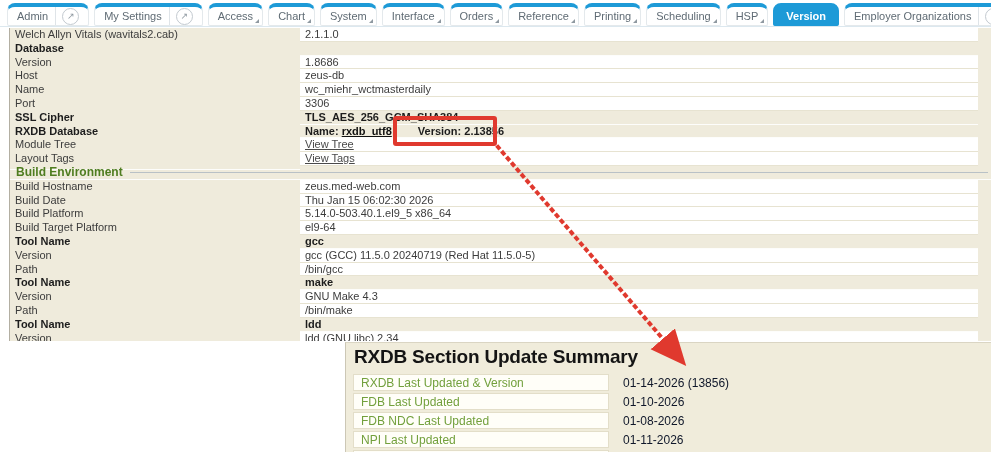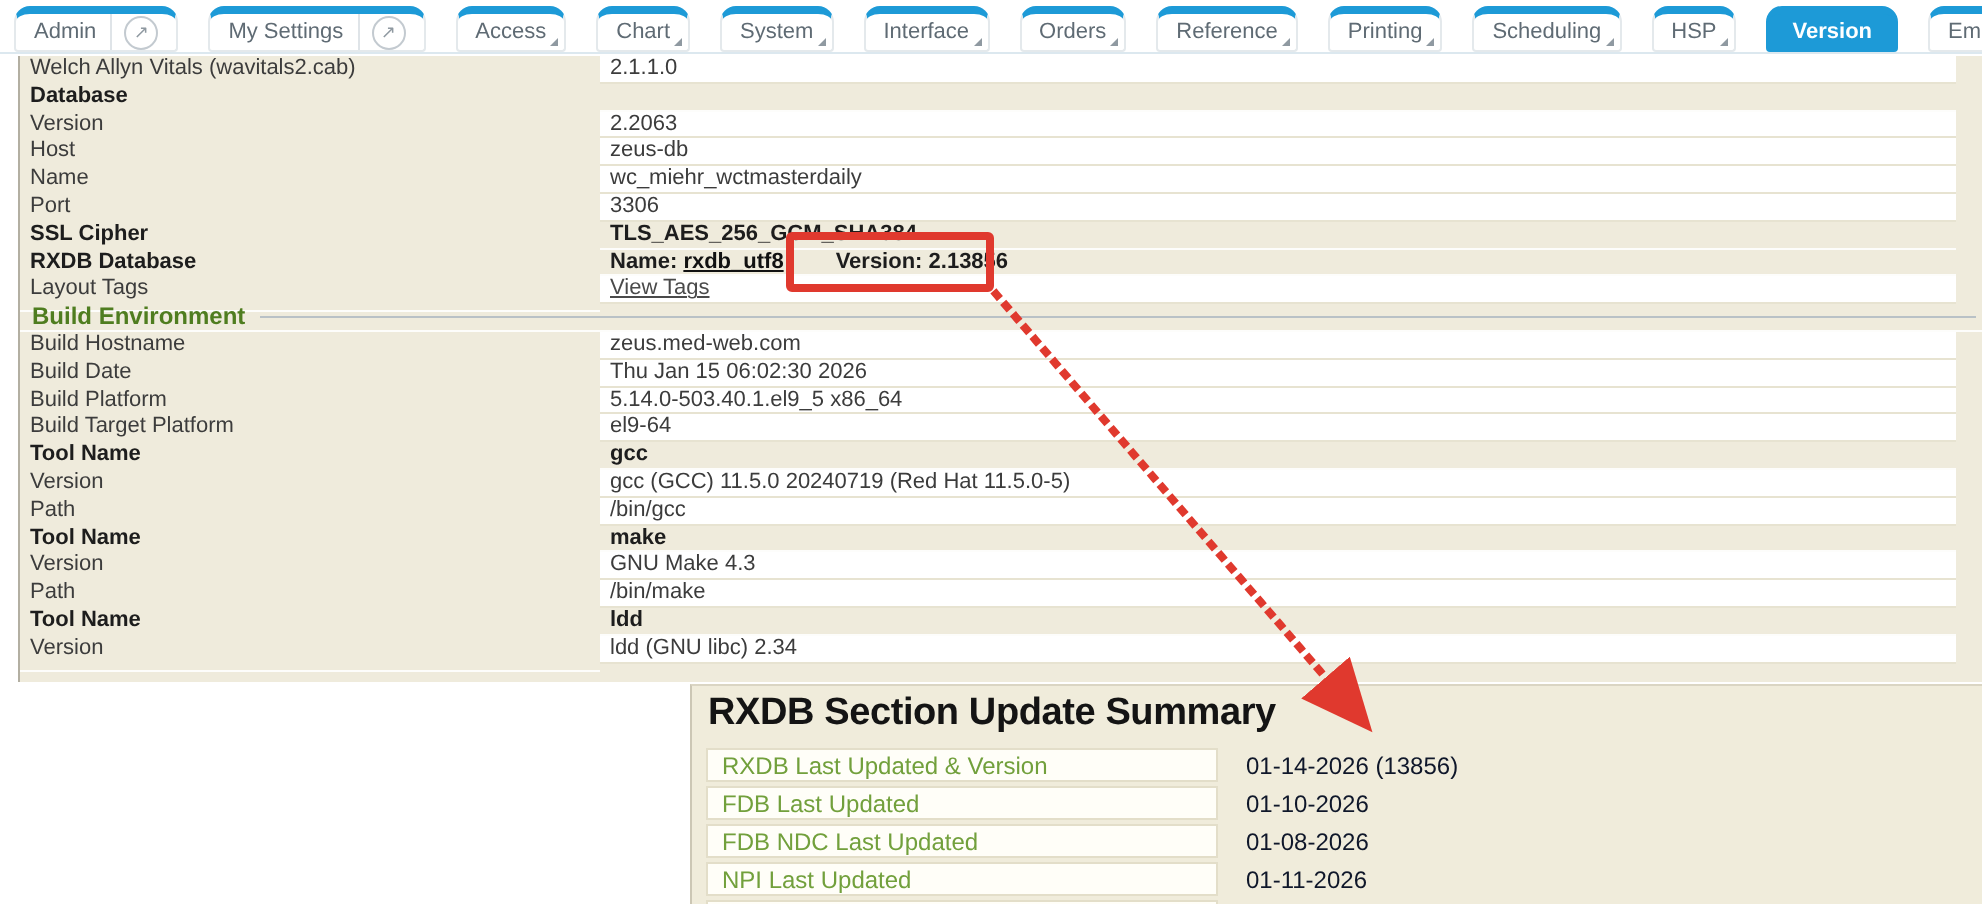--- a/index.html
+++ b/index.html
@@ -8,7 +8,7 @@
 
   
   .tabbar{position:absolute;top:0;left:0;width:991px;height:27px;background:#fff;
-          border-bottom:1px solid #dce8ef;display:flex;align-items:flex-start;gap:15px;
+          border-bottom:1px solid #dce8ef;display:flex;align-items:flex-start;gap:5px;
           padding:3px 0 0 7px;box-sizing:border-box;overflow:hidden;white-space:nowrap;}
   .tab{flex:0 0 auto;position:relative;display:flex;align-items:center;height:23px;
        background:#fff;border:1px solid #e4e9ec;border-top:4px solid #1d9ad7;

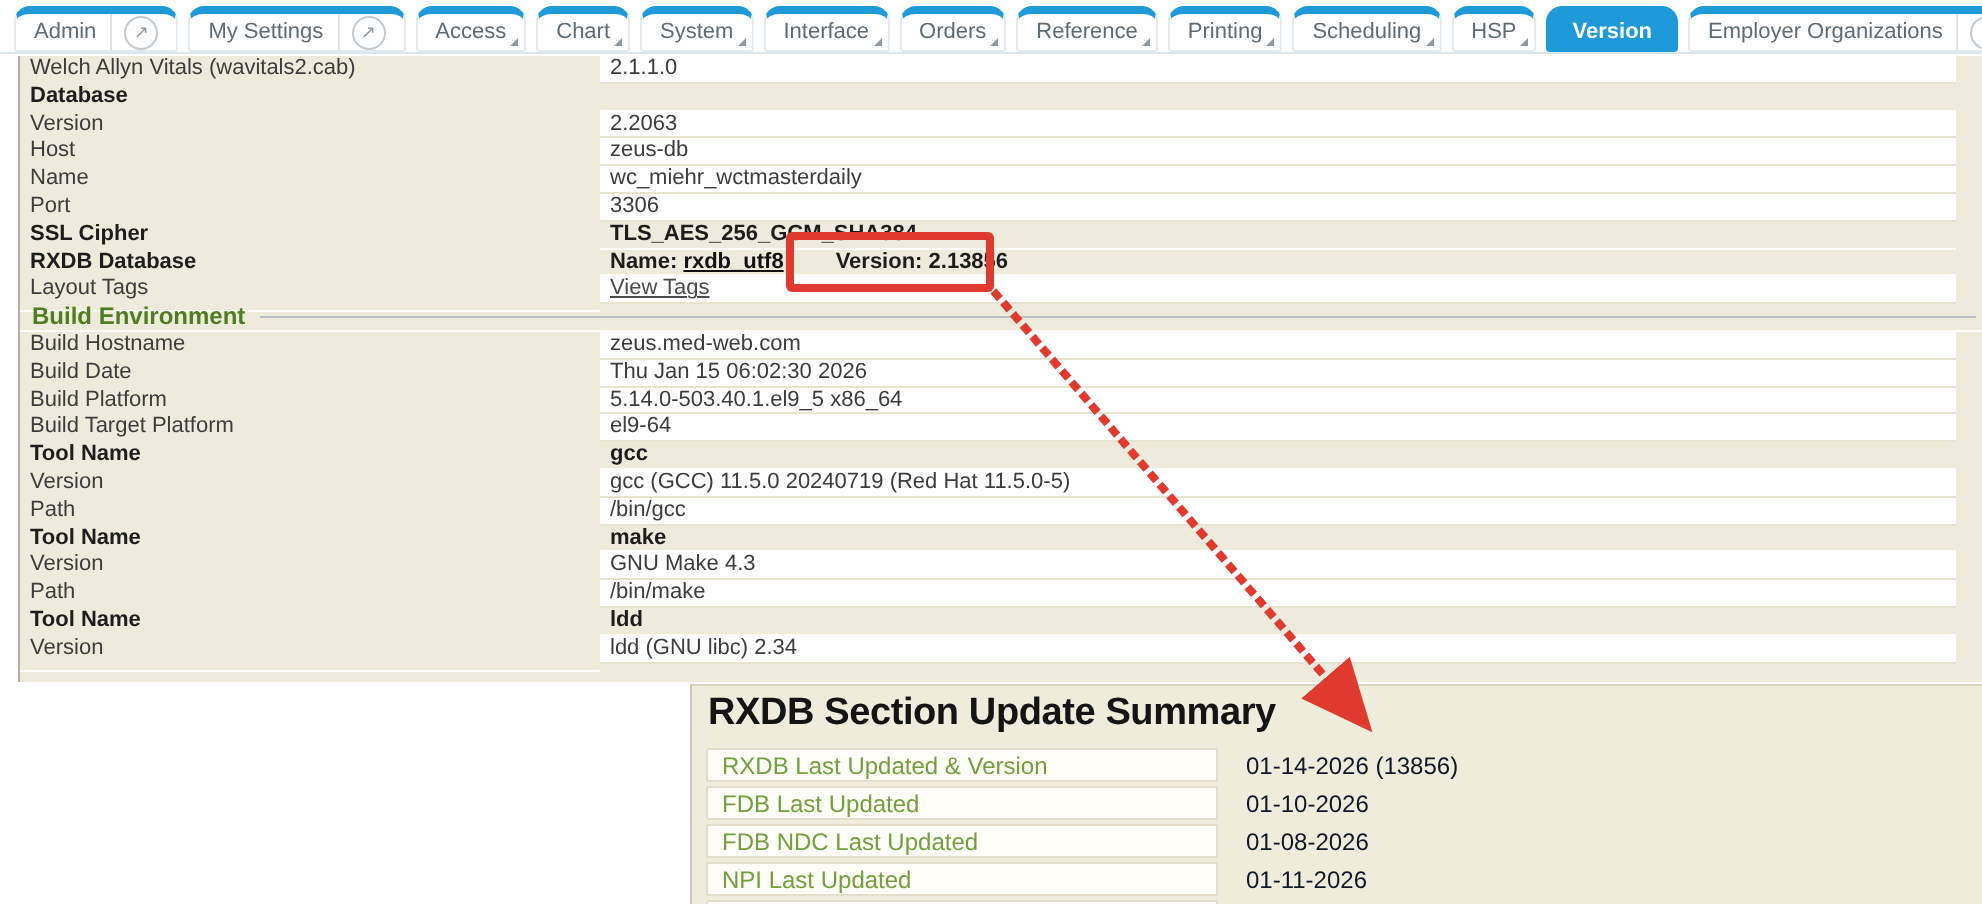--- a/index.html
+++ b/index.html
@@ -133,7 +133,7 @@
       </div>
       <div class="trow">
         <div class="tl">Version</div>
-        <div class="tv">2.2063</div>
+        <div class="tv">1.8686</div>
       </div>
       <div class="trow">
         <div class="tl">Host</div>

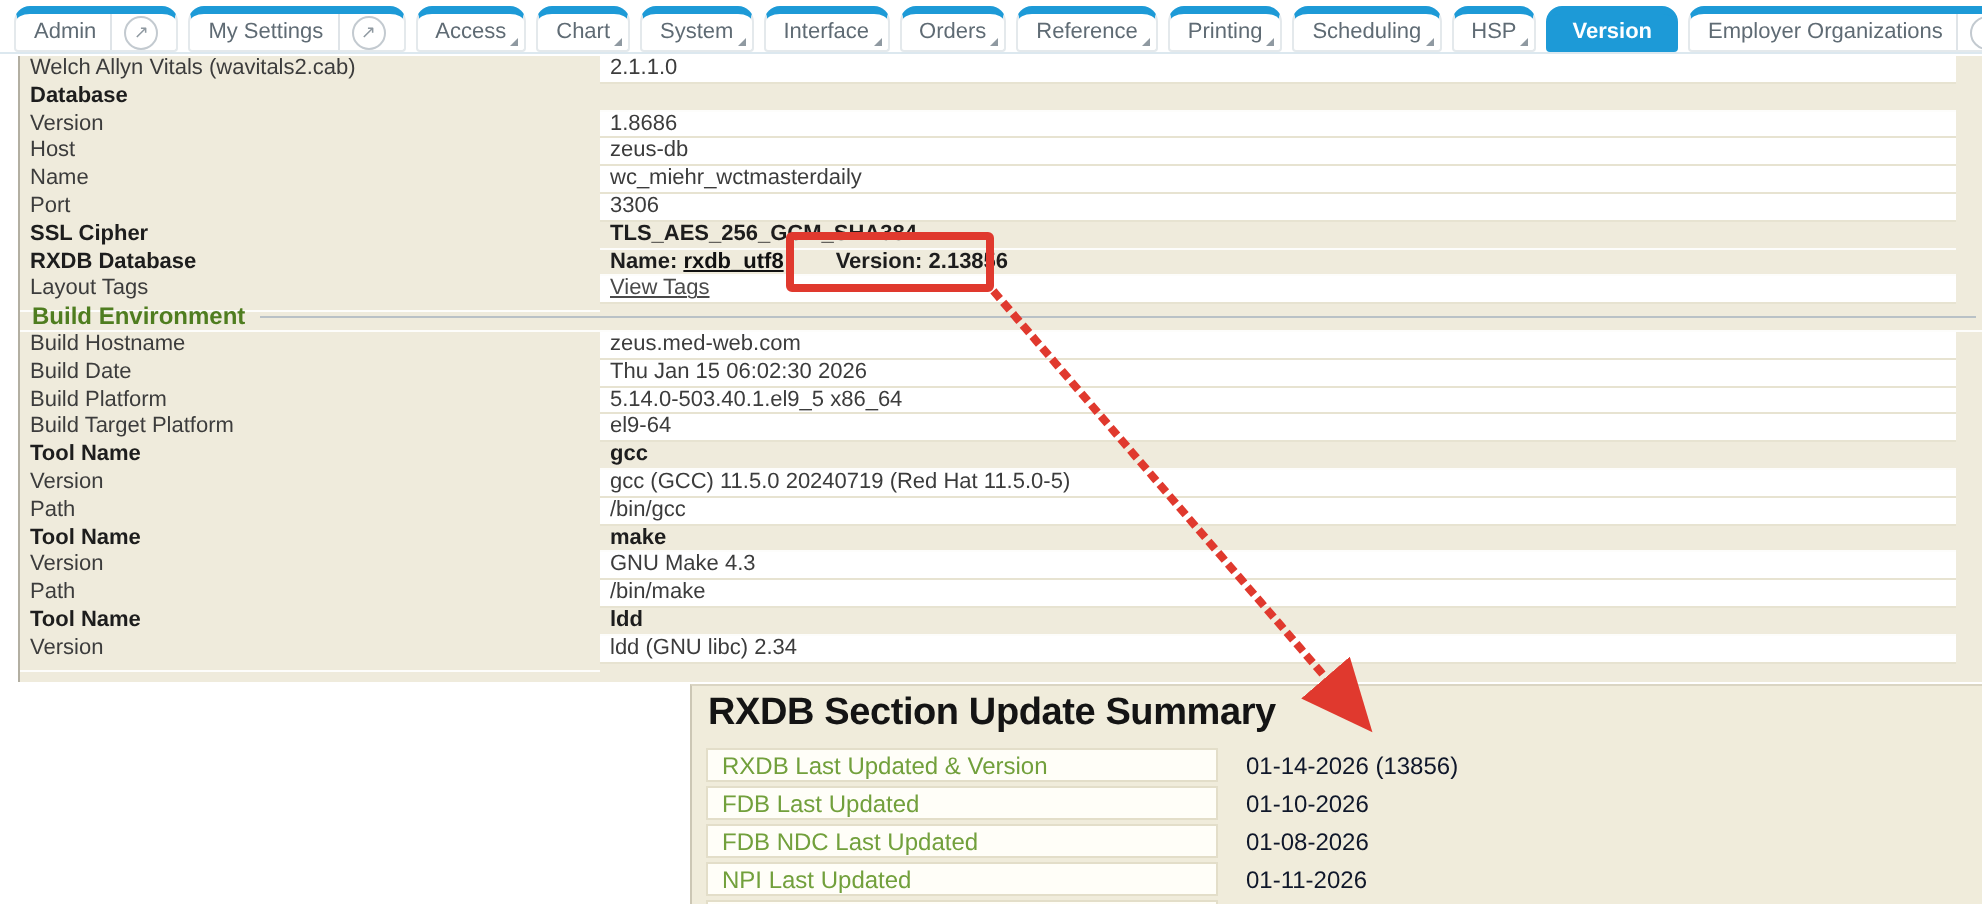--- a/index.html
+++ b/index.html
@@ -156,6 +156,10 @@
         <div class="tv"><span>Name: </span><a class="cell-link">rxdb_utf8</a><span class="rxdb-ver">Version: 2.13856</span></div>
       </div>
       <div class="trow">
+        <div class="tl">Module Tree</div>
+        <div class="tv"><a class="cell-link">View Tree</a></div>
+      </div>
+      <div class="trow">
         <div class="tl">Layout Tags</div>
         <div class="tv"><a class="cell-link">View Tags</a></div>
       </div>

